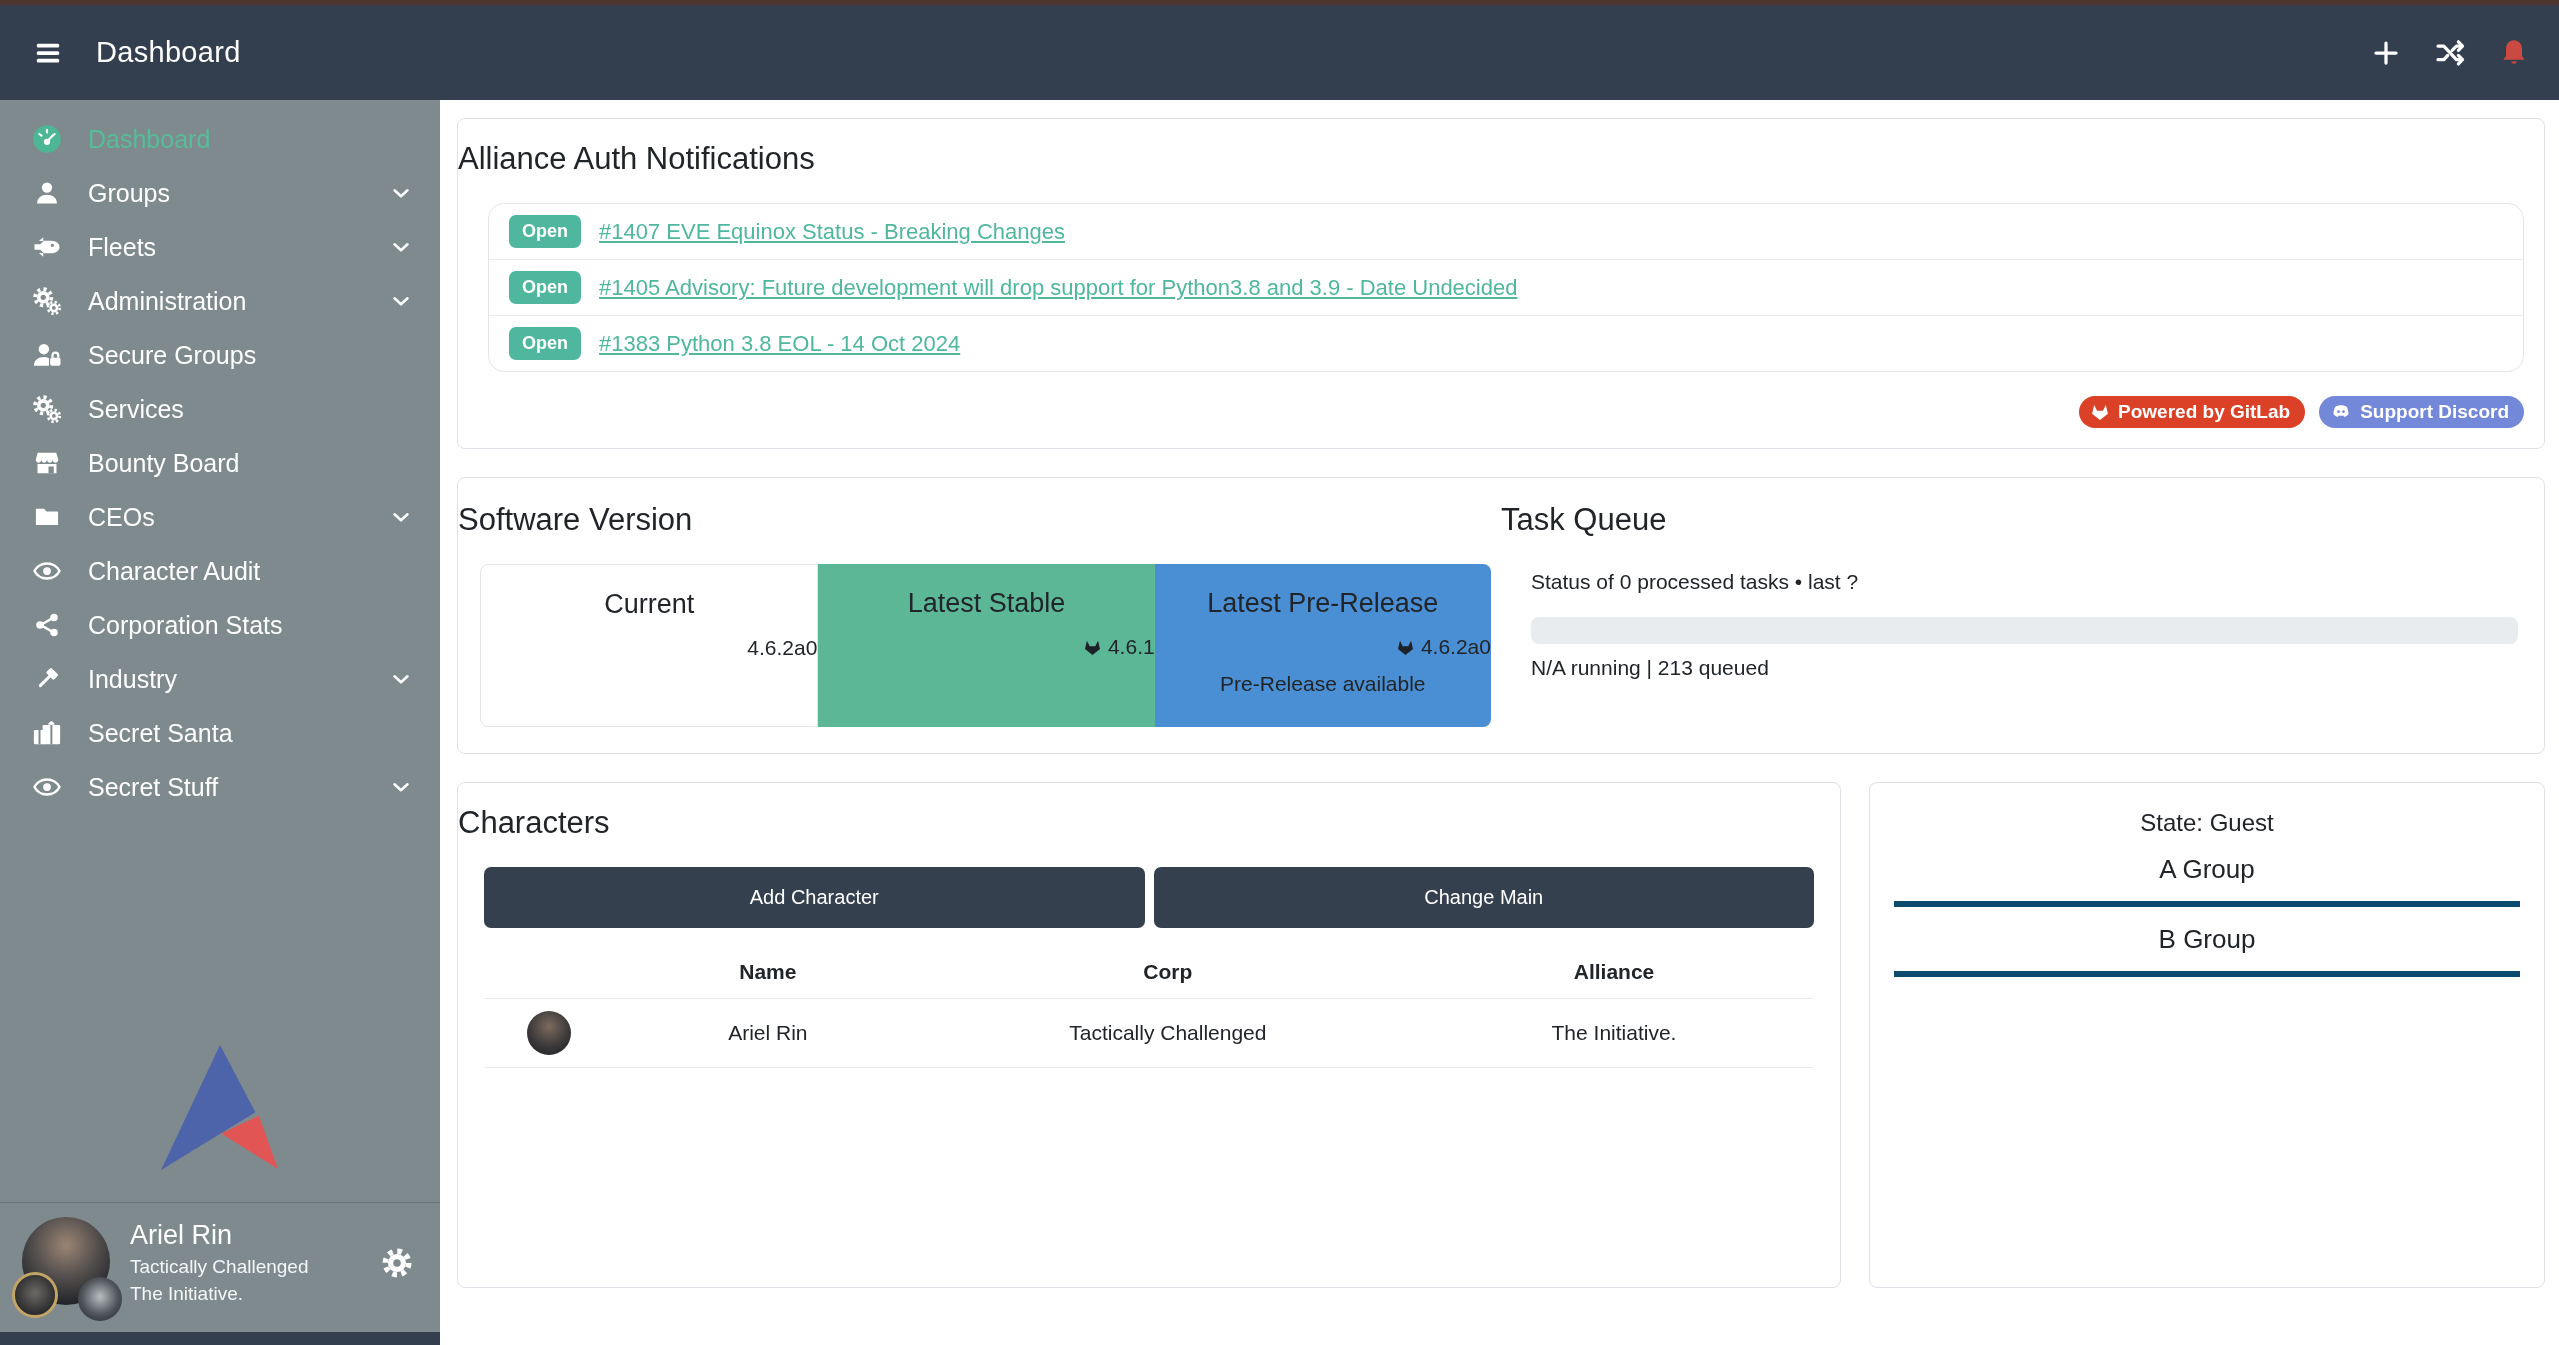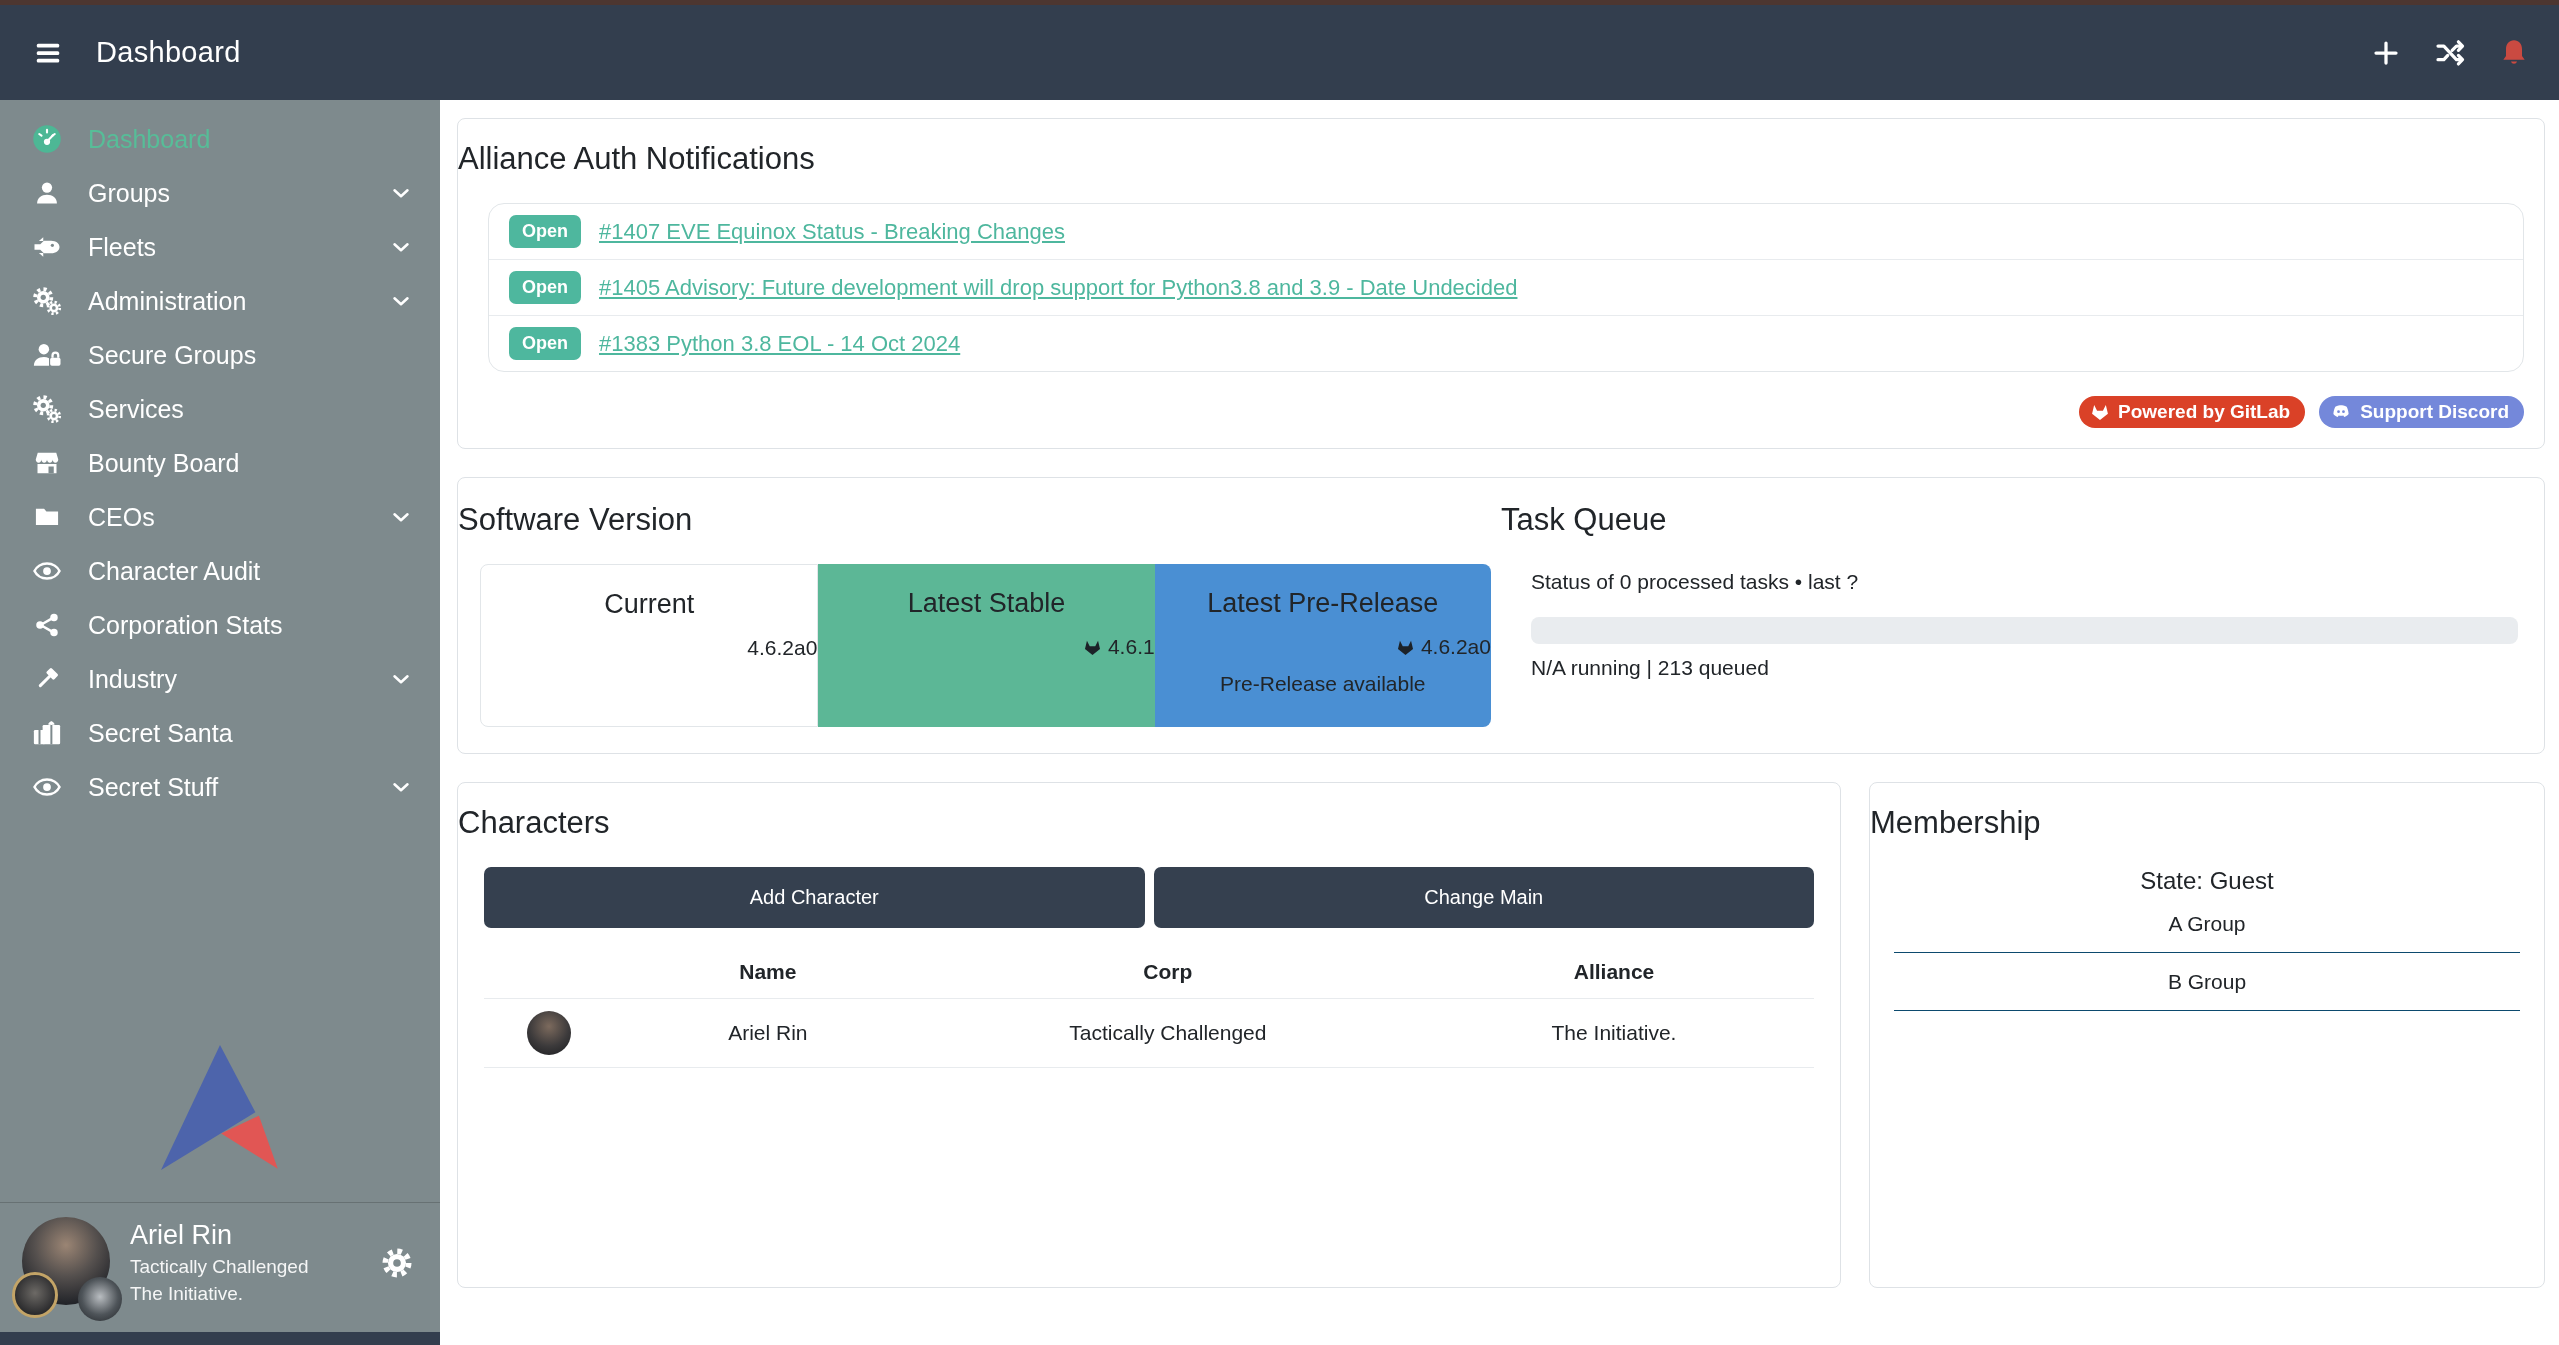--- a/index.html
+++ b/index.html
@@ -464,7 +464,6 @@
       </section>
 
       <section class="card membership">
-        <h2 class="card-title">Membership</h2>
         <div class="memb-body">
           <div class="m-state">State: Guest</div>
           <div class="m-group">A Group</div>

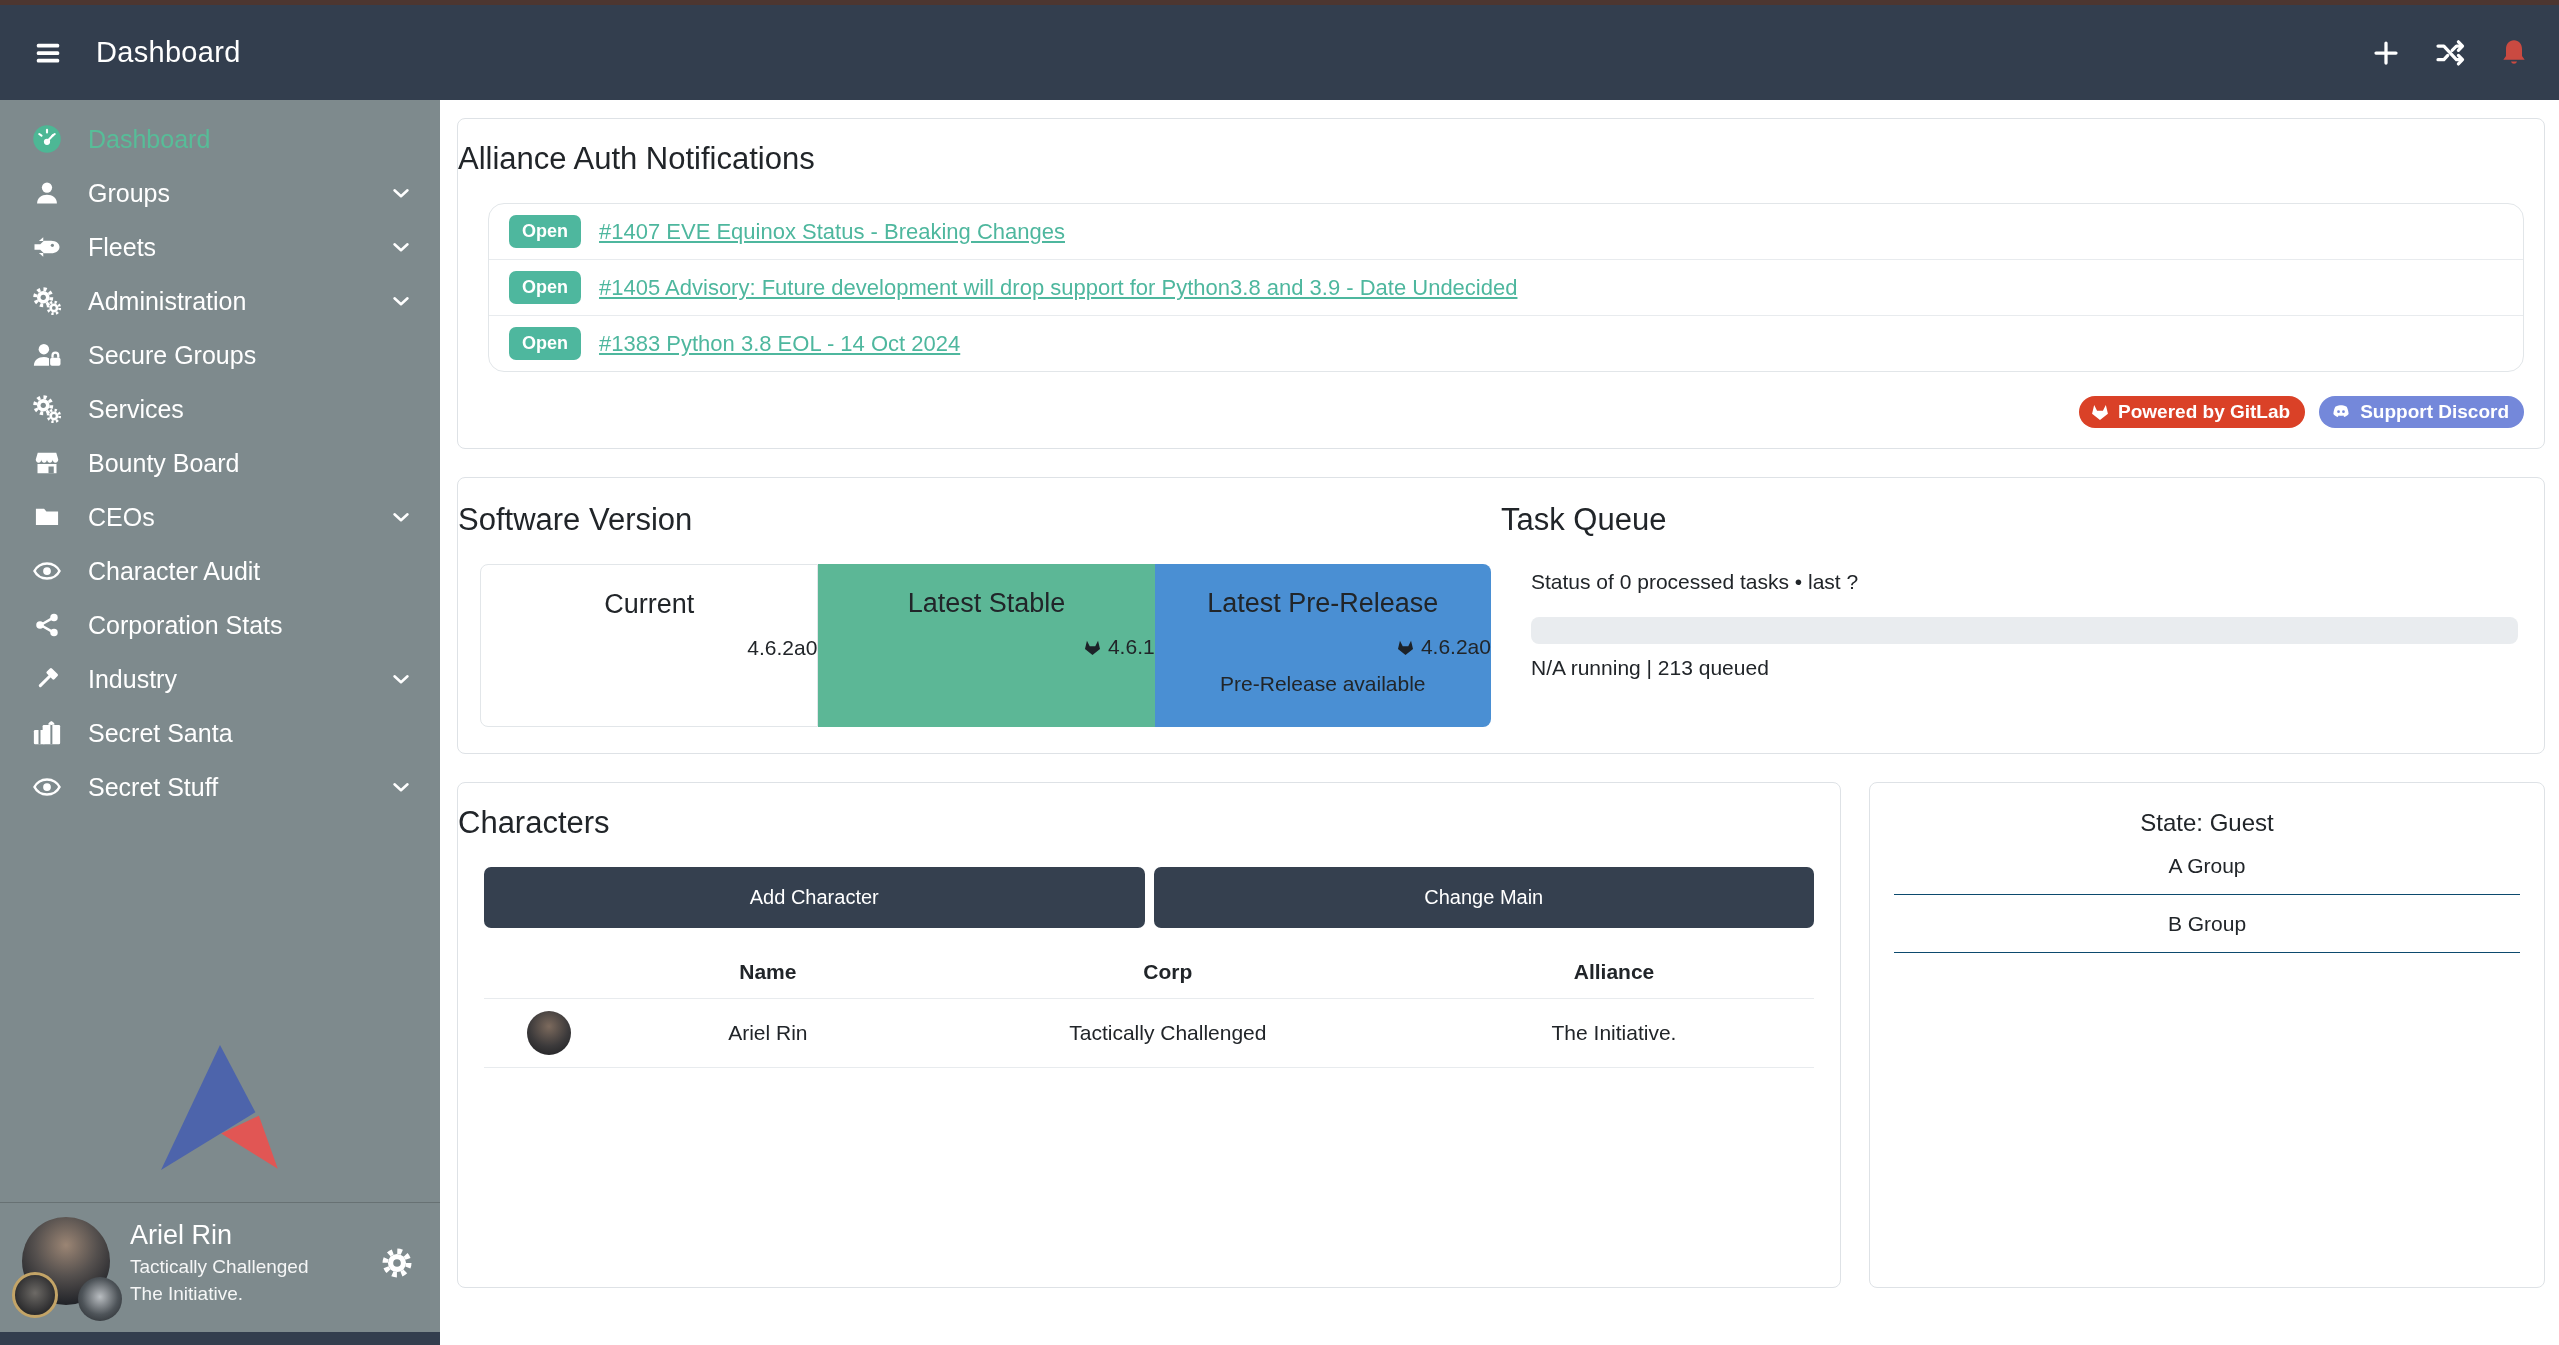--- a/index.html
+++ b/index.html
@@ -94,7 +94,7 @@
 
   .memb-body { text-align:center; padding:0 24px; }
   .m-state { font-size:24px; margin-top:26px; }
-  .m-group { font-size:21px; padding:17px 0 16px; border-bottom:1px solid #0c4a6e; }
+  .m-group { font-size:26px; padding:17px 0 16px; border-bottom:6px solid #0c4a6e; }
 </style>
 </head>
 <body>

